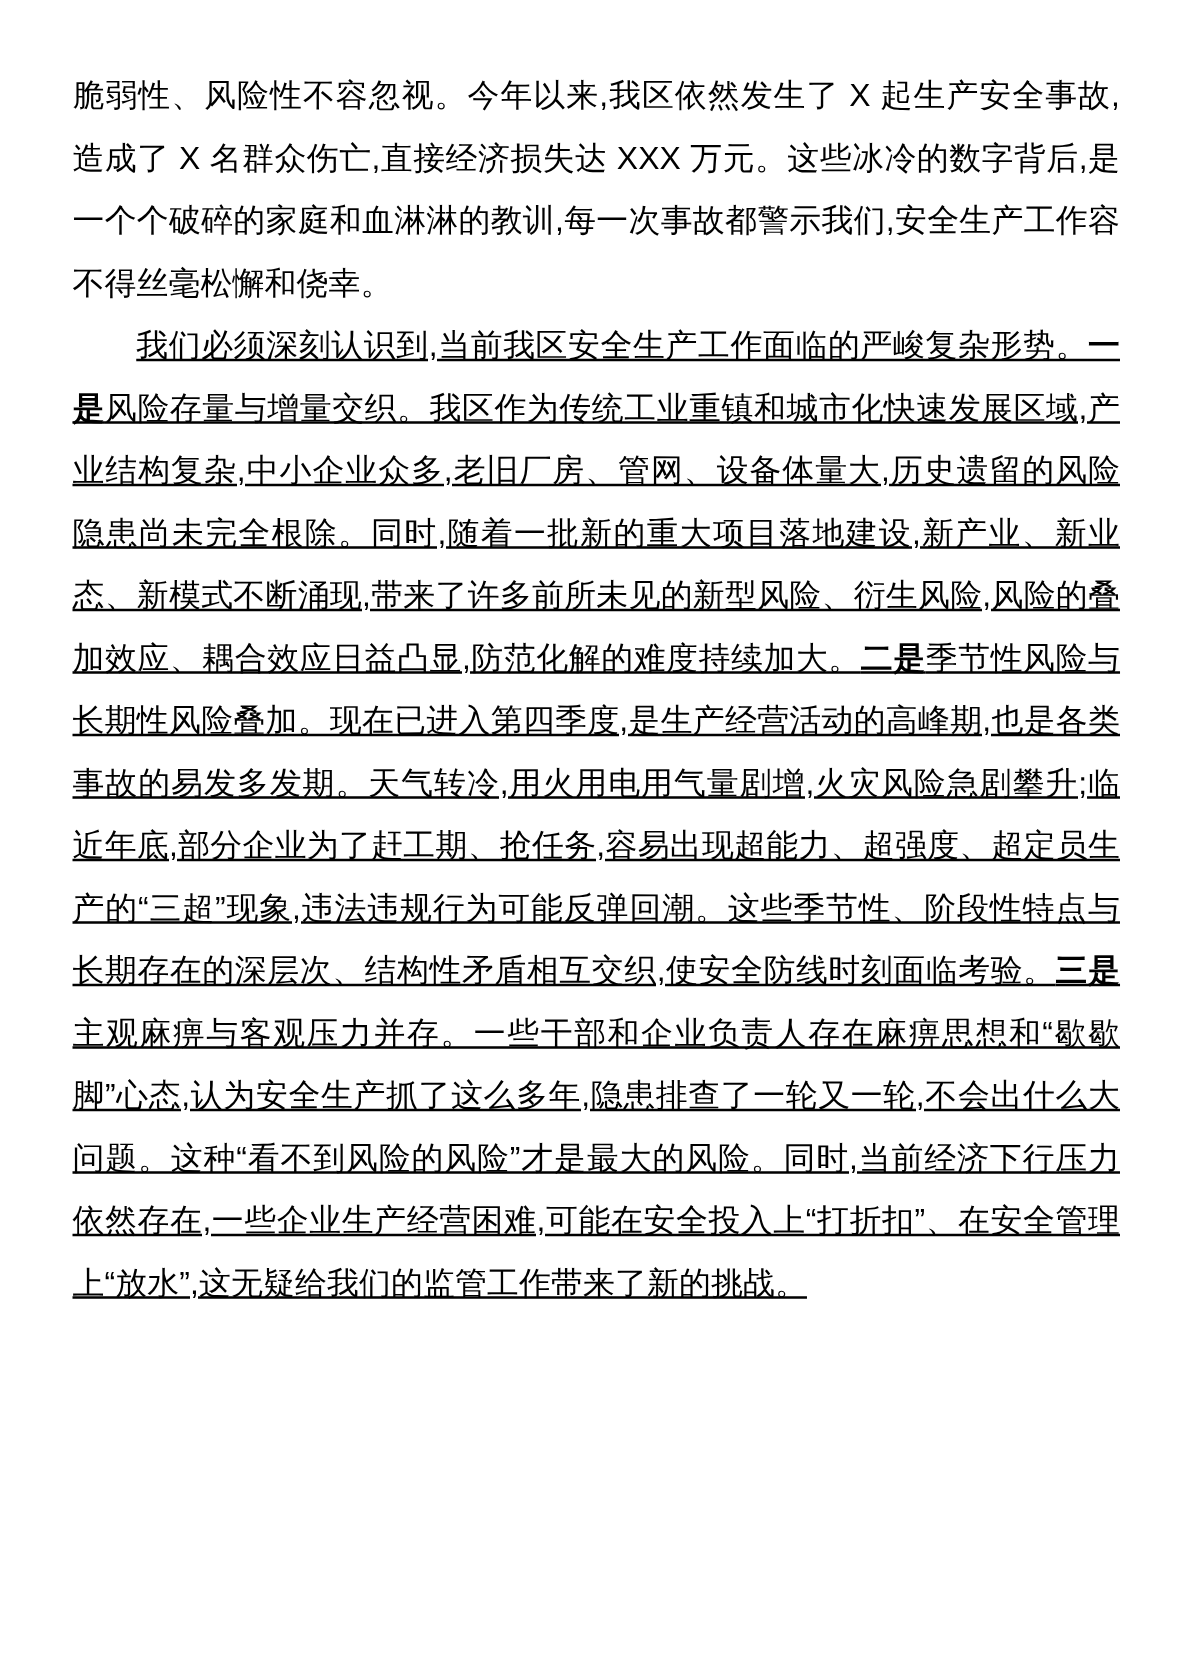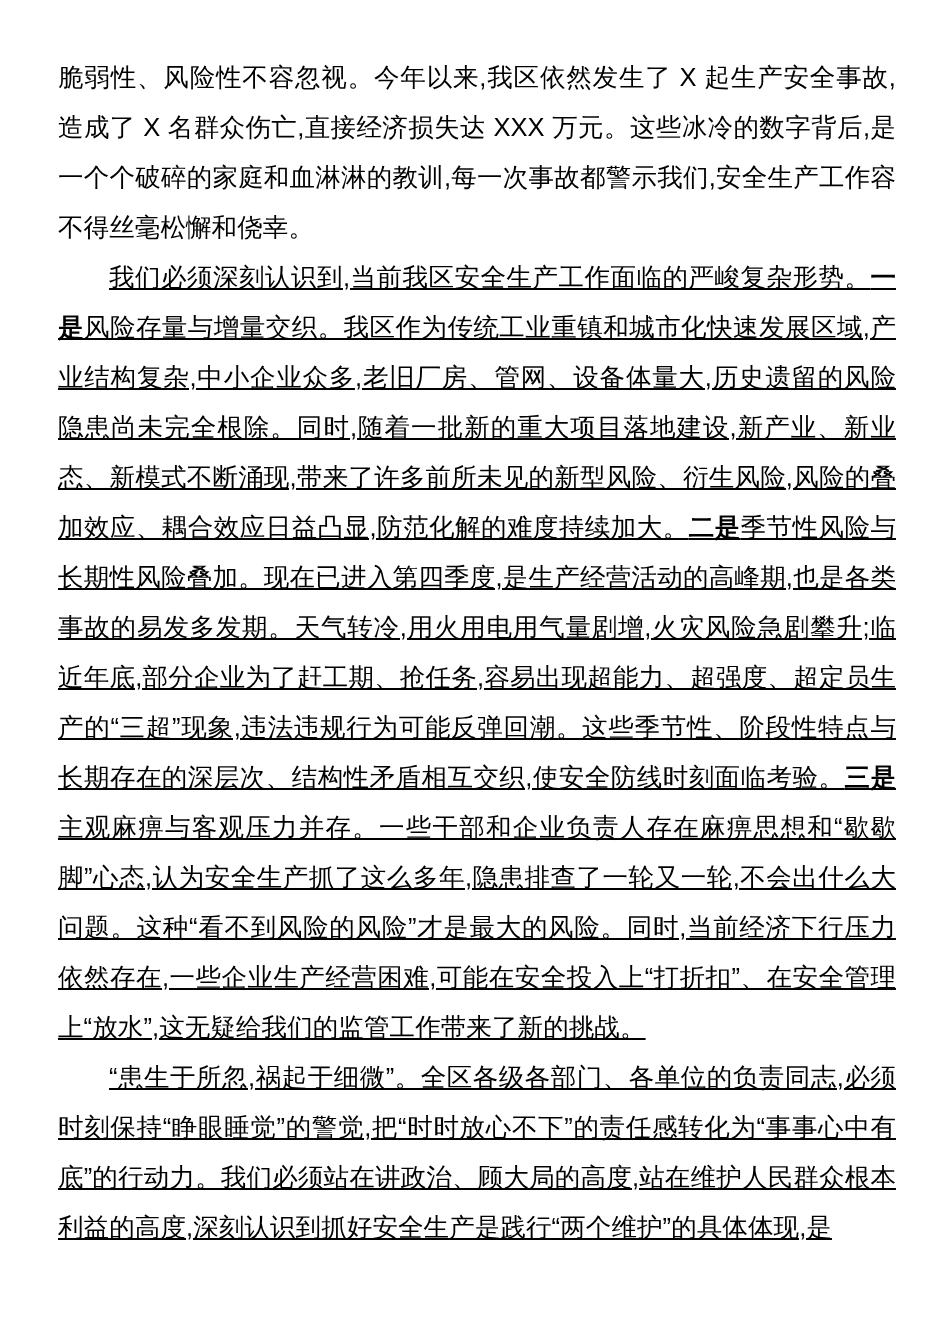--- a/index.html
+++ b/index.html
@@ -51,7 +51,6 @@
   <div class="doc-body">
     <p class="para"><span>脆弱性、风险性不容忽视。今年以来,我区依然发生了 X 起生产安全事故,造成了 X 名群众伤亡,直接经济损失达 XXX 万元。这些冰冷的数字背后,是一个个破碎的家庭和血淋淋的教训,每一次事故都警示我们,安全生产工作容不得丝毫松懈和侥幸。</span></p>
     <p class="para indent"><span>我们必须深刻认识到,当前我区安全生产工作面临的严峻复杂形势。</span><b class="strong">一是</b><span>风险存量与增量交织。我区作为传统工业重镇和城市化快速发展区域,产业结构复杂,中小企业众多,老旧厂房、管网、设备体量大,历史遗留的风险隐患尚未完全根除。同时,随着一批新的重大项目落地建设,新产业、新业态、新模式不断涌现,带来了许多前所未见的新型风险、衍生风险,风险的叠加效应、耦合效应日益凸显,防范化解的难度持续加大。</span><b class="strong">二是</b><span>季节性风险与长期性风险叠加。现在已进入第四季度,是生产经营活动的高峰期,也是各类事故的易发多发期。天气转冷,用火用电用气量剧增,火灾风险急剧攀升;临近年底,部分企业为了赶工期、抢任务,容易出现超能力、超强度、超定员生产的“三超”现象,违法违规行为可能反弹回潮。这些季节性、阶段性特点与长期存在的深层次、结构性矛盾相互交织,使安全防线时刻面临考验。</span><b class="strong">三是</b><span>主观麻痹与客观压力并存。一些干部和企业负责人存在麻痹思想和“歇歇脚”心态,认为安全生产抓了这么多年,隐患排查了一轮又一轮,不会出什么大问题。这种“看不到风险的风险”才是最大的风险。同时,当前经济下行压力依然存在,一些企业生产经营困难,可能在安全投入上“打折扣”、在安全管理上“放水”,这无疑给我们的监管工作带来了新的挑战。</span></p>
-    <p class="para indent"><span>“患生于所忽,祸起于细微”。全区各级各部门、各单位的负责同志,必须时刻保持“睁眼睡觉”的警觉,把“时时放心不下”的责任感转化为“事事心中有底”的行动力。我们必须站在讲政治、顾大局的高度,站在维护人民群众根本利益的高度,深刻认识到抓好安全生产是践行“两个维护”的具体体现,是</span></p>
   </div>
 </div>
 

